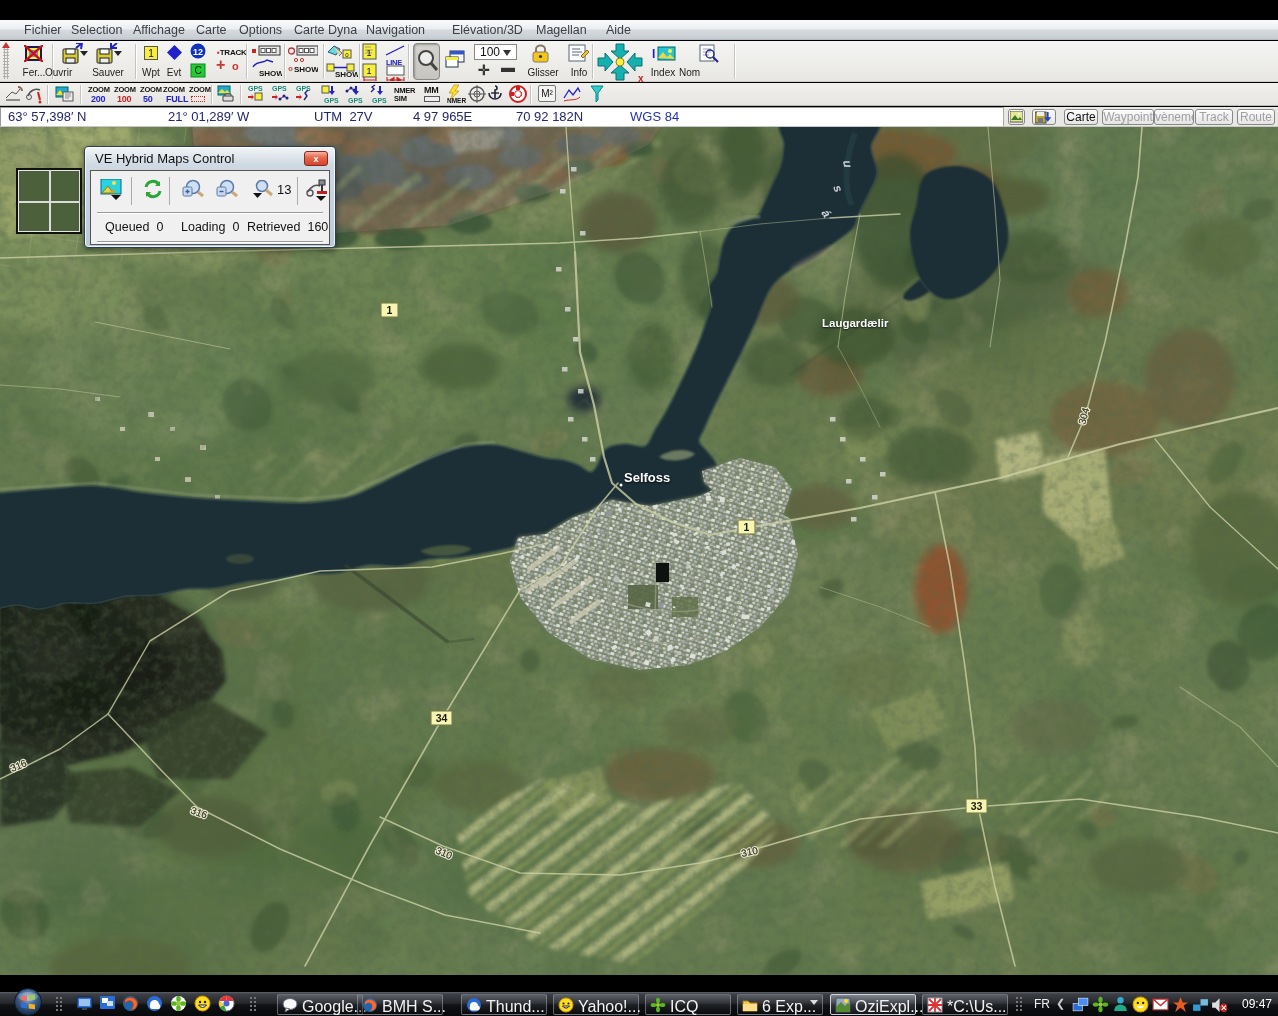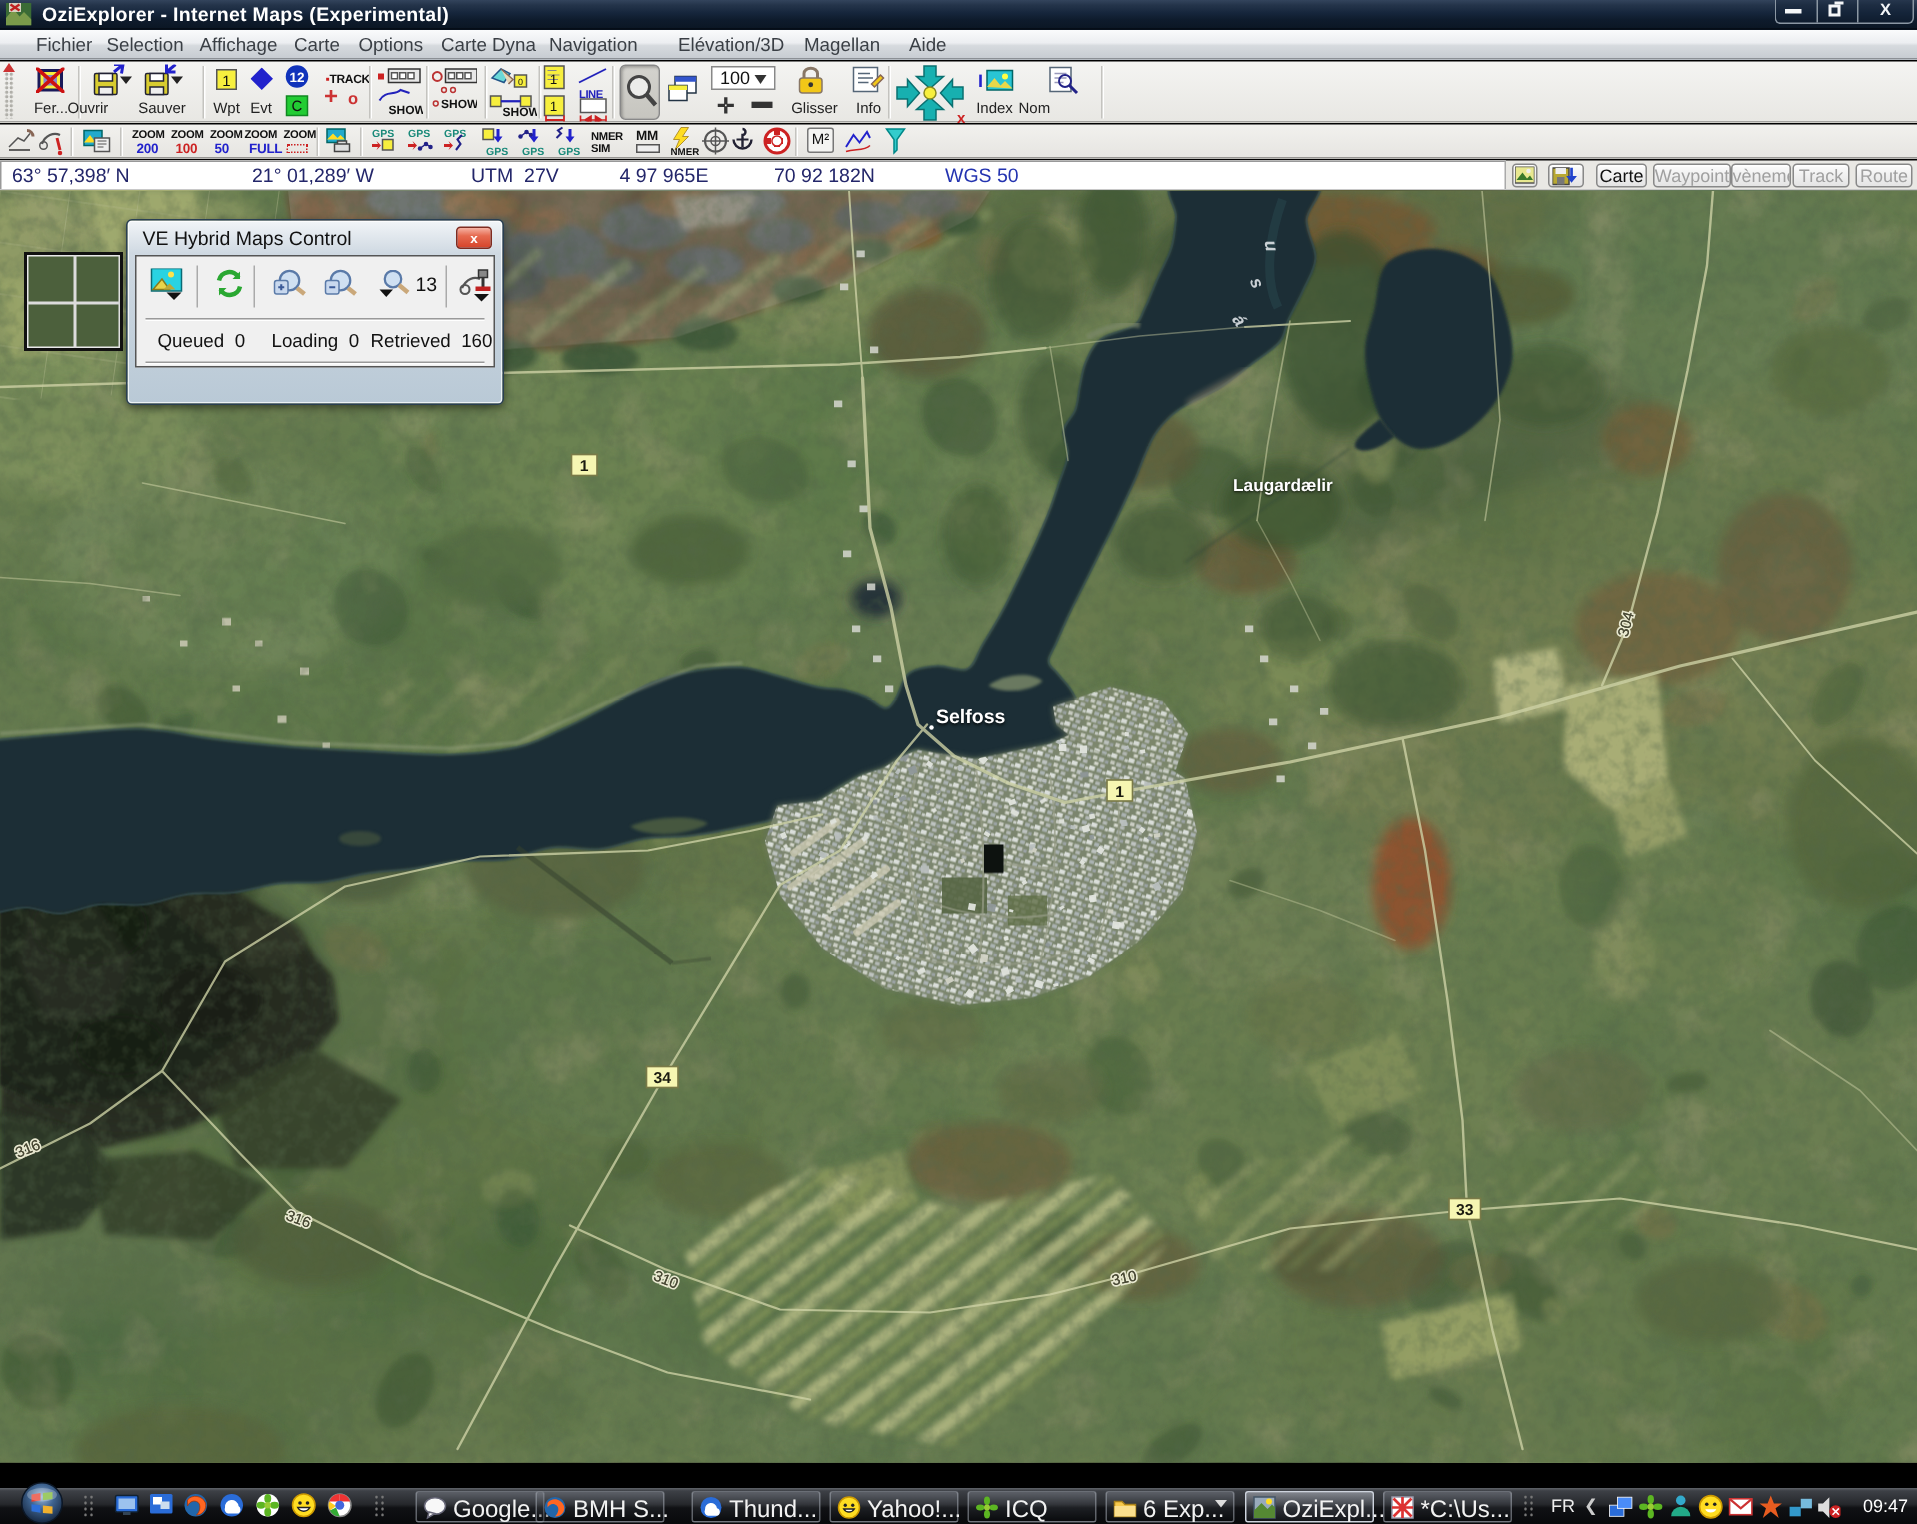--- a/index.html
+++ b/index.html
@@ -64,25 +64,6 @@
 <body>
 <div id="app">
 
-<div id="titlebar">
- <svg class="ticon" viewBox="0 0 17 15">
-        <rect width="17" height="15" fill="#3a6b35"></rect>
-        <path d="M0 10 L5 4 L9 9 L12 6 L17 11 L17 15 L0 15Z" fill="#7a9a4a"></path>
-        <path d="M2 0 h8 v6 h-8z" fill="#d8d0c0"></path>
-        <path d="M3 1 l6 4 M9 1 l-6 4" stroke="#c02020" stroke-width="1.5"></path>
-      </svg>
- <div class="ttext">OziExplorer - Internet Maps (Experimental)</div>
- <div id="winbtns">
-        <div class="wb">
-          <span style="position:absolute;left:6px;top:6px;width:11px;height:3px;background:#f4f6f8"></span>
-        </div>
-        <div class="wb">
-          <span style="position:absolute;left:7px;top:3px;width:8px;height:8px;border:2px solid #f4f6f8"></span>
-          <span style="position:absolute;left:11px;top:1px;width:6px;height:2px;background:#f4f6f8"></span>
-        </div>
-        <div class="wb">X</div>
-      </div>
-</div>
 
 <div id="menubar">
  <span style="left:24px">Fichier</span>

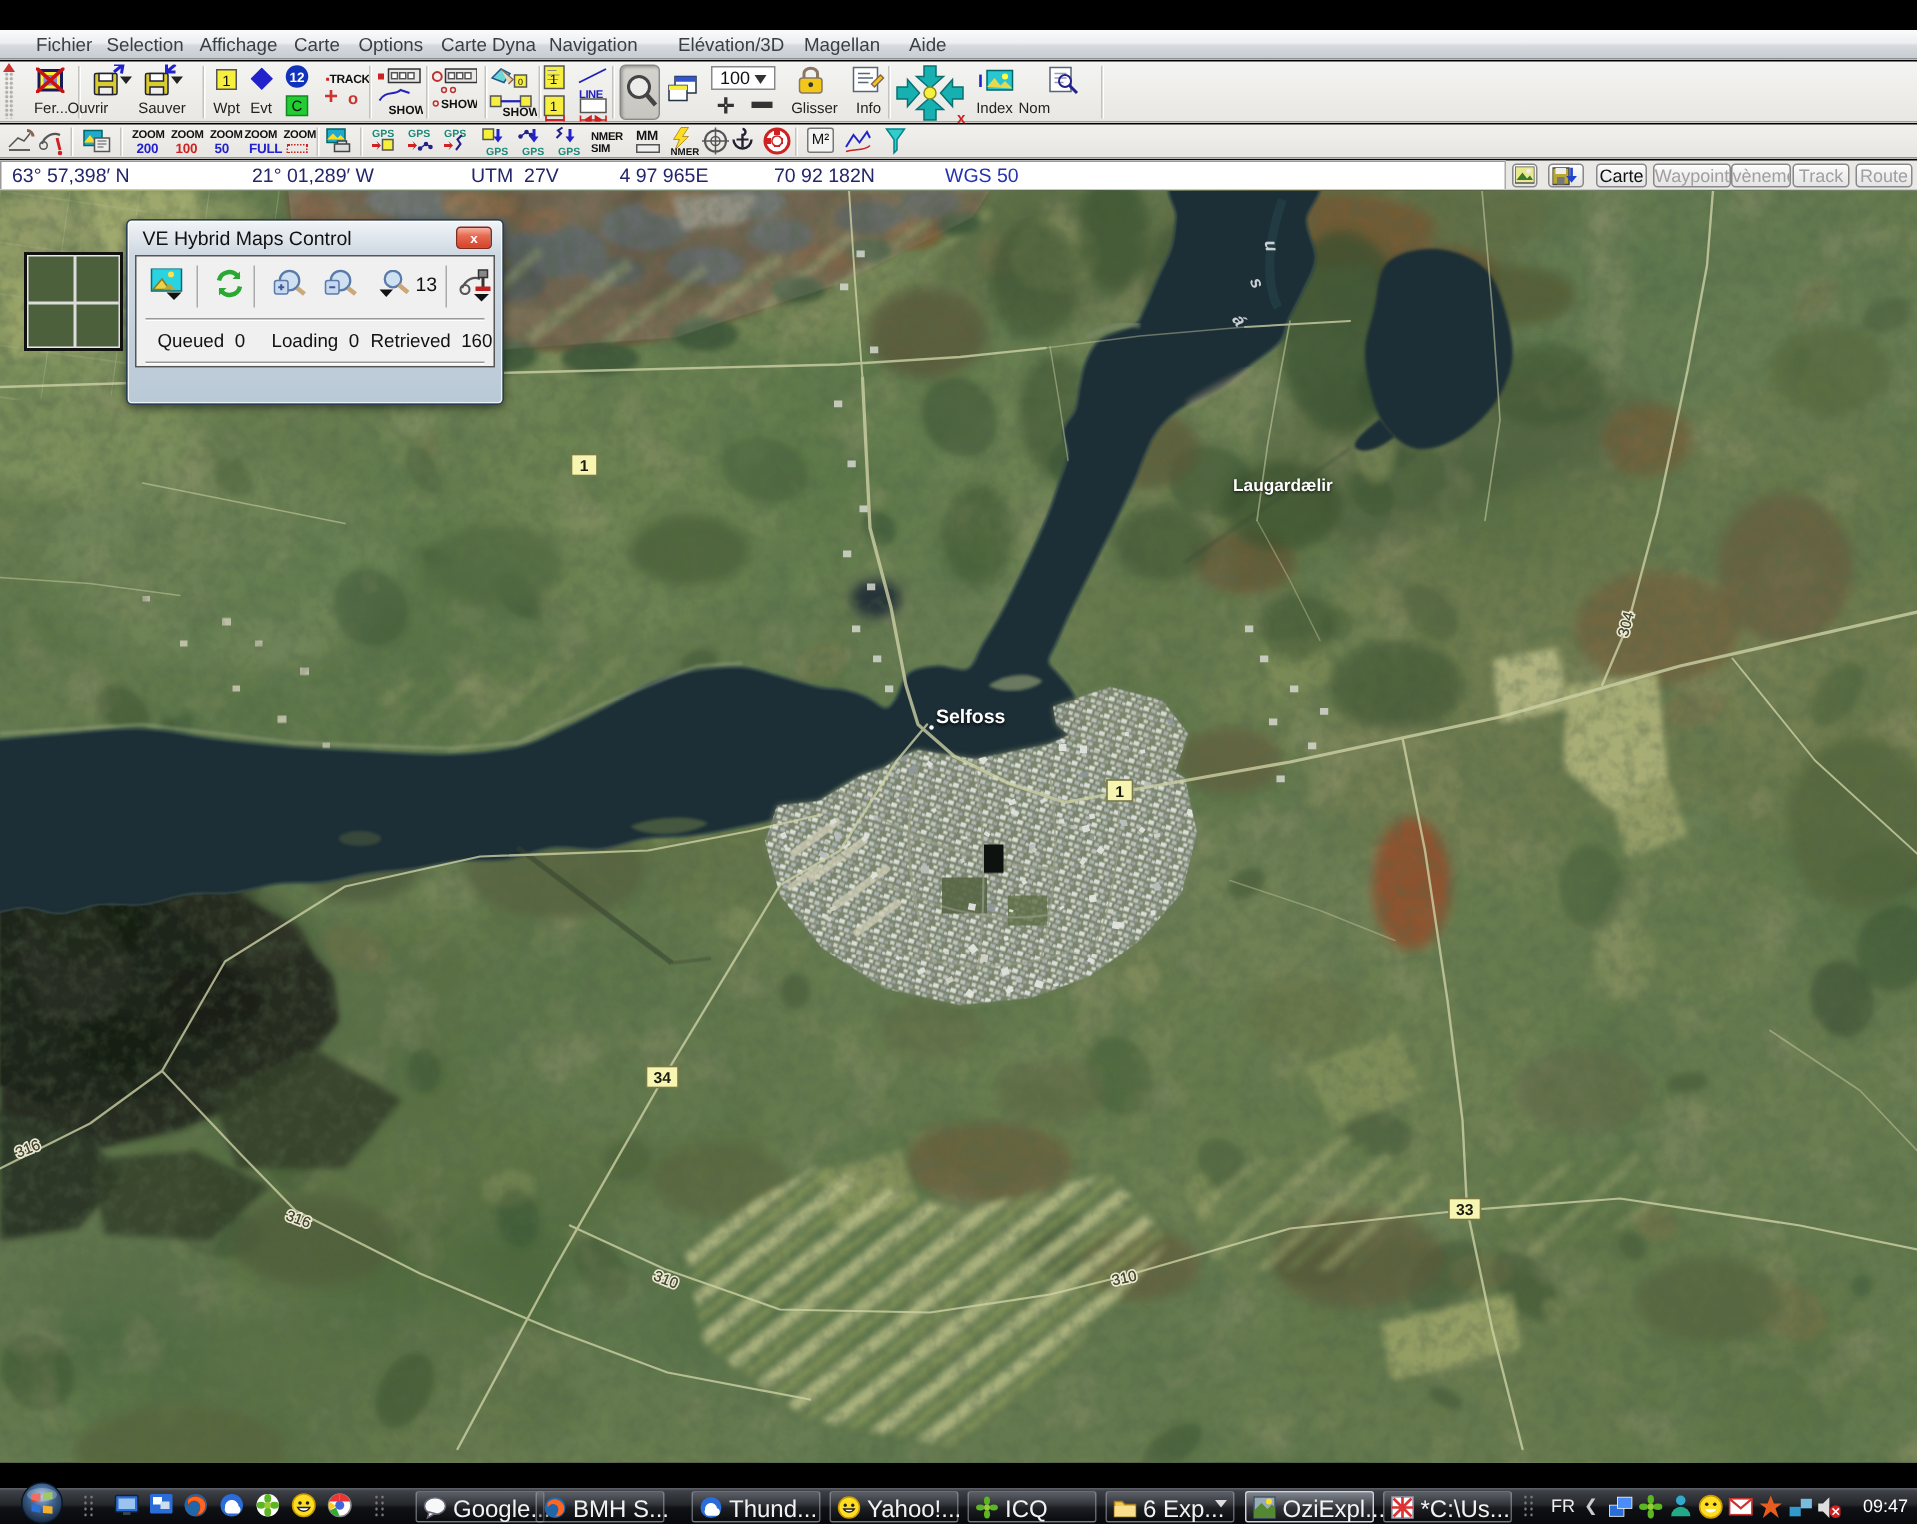--- a/index.html
+++ b/index.html
@@ -340,7 +340,7 @@
       <b style="left:314px">UTM&nbsp; 27V</b>
       <b style="left:413px">4 97 965E</b>
       <b style="left:516px">70 92 182N</b>
-      <b style="left:630px;color:#2333b0">WGS 50</b>
+      <b style="left:630px;color:#2333b0">WGS 84</b>
  <div class="cbtn" style="left:1008px;width:17px"><svg width="13" height="12" viewBox="0 0 13 12" style="margin-top:1px">
           <rect width="13" height="11" fill="#e8e890" stroke="#555"></rect>
           <path d="M1 9 l4-5 3 4 2-2 2 3z" fill="#3a7a2a"></path>

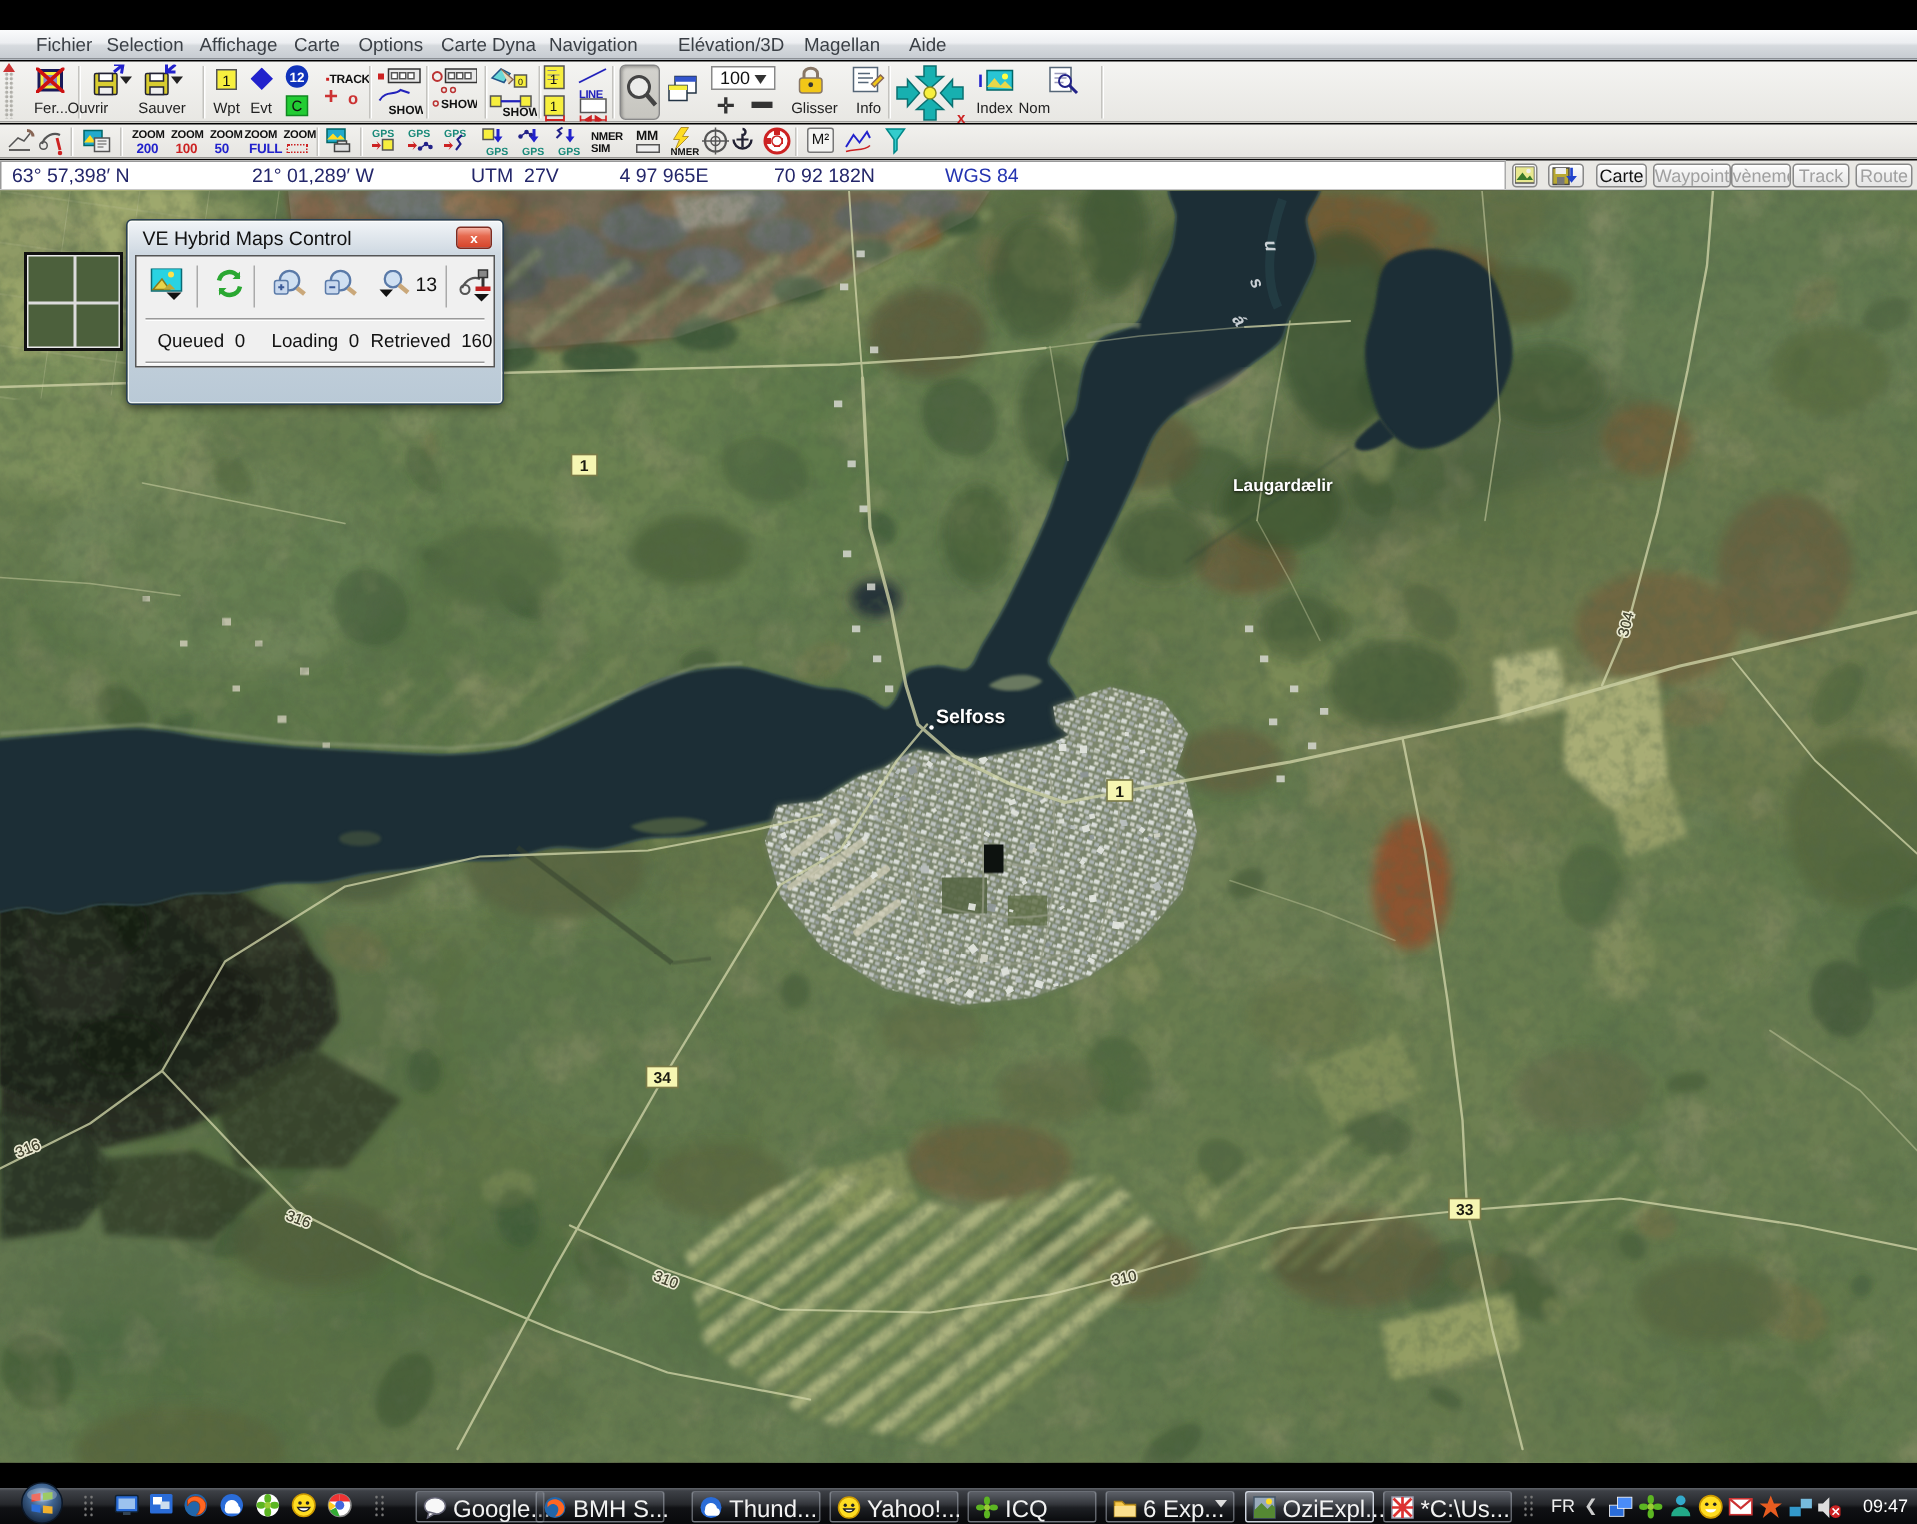--- a/index.html
+++ b/index.html
@@ -36,7 +36,7 @@
 #thumb .h{position:absolute;left:0;top:31px;width:100%;height:2px;background:#dcdcdc}
 #thumb .v{position:absolute;left:31px;top:0;width:2px;height:100%;background:#dcdcdc}
 
-#vewin{position:absolute;left:84px;top:19px;width:252px;height:124px;
+#vewin{position:absolute;left:84px;top:19px;width:252px;height:102px;
  background:linear-gradient(#f2f5f8,#cfd9e2 18%, #b9c9d6 100%);
  border:1px solid #2a3f52;border-radius:4px;box-shadow:0 2px 6px rgba(0,0,0,.5), inset 0 0 0 1px rgba(255,255,255,.75)}
 #vewin .vtitle{position:absolute;left:10px;top:4px;font-size:13px;color:#111}

